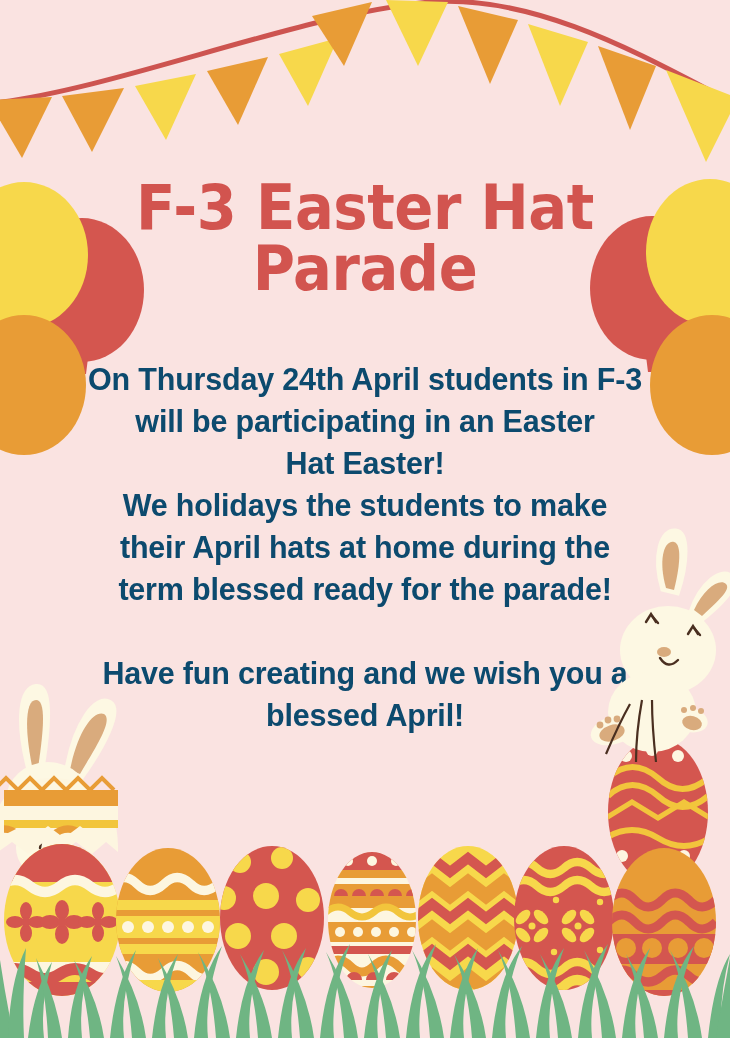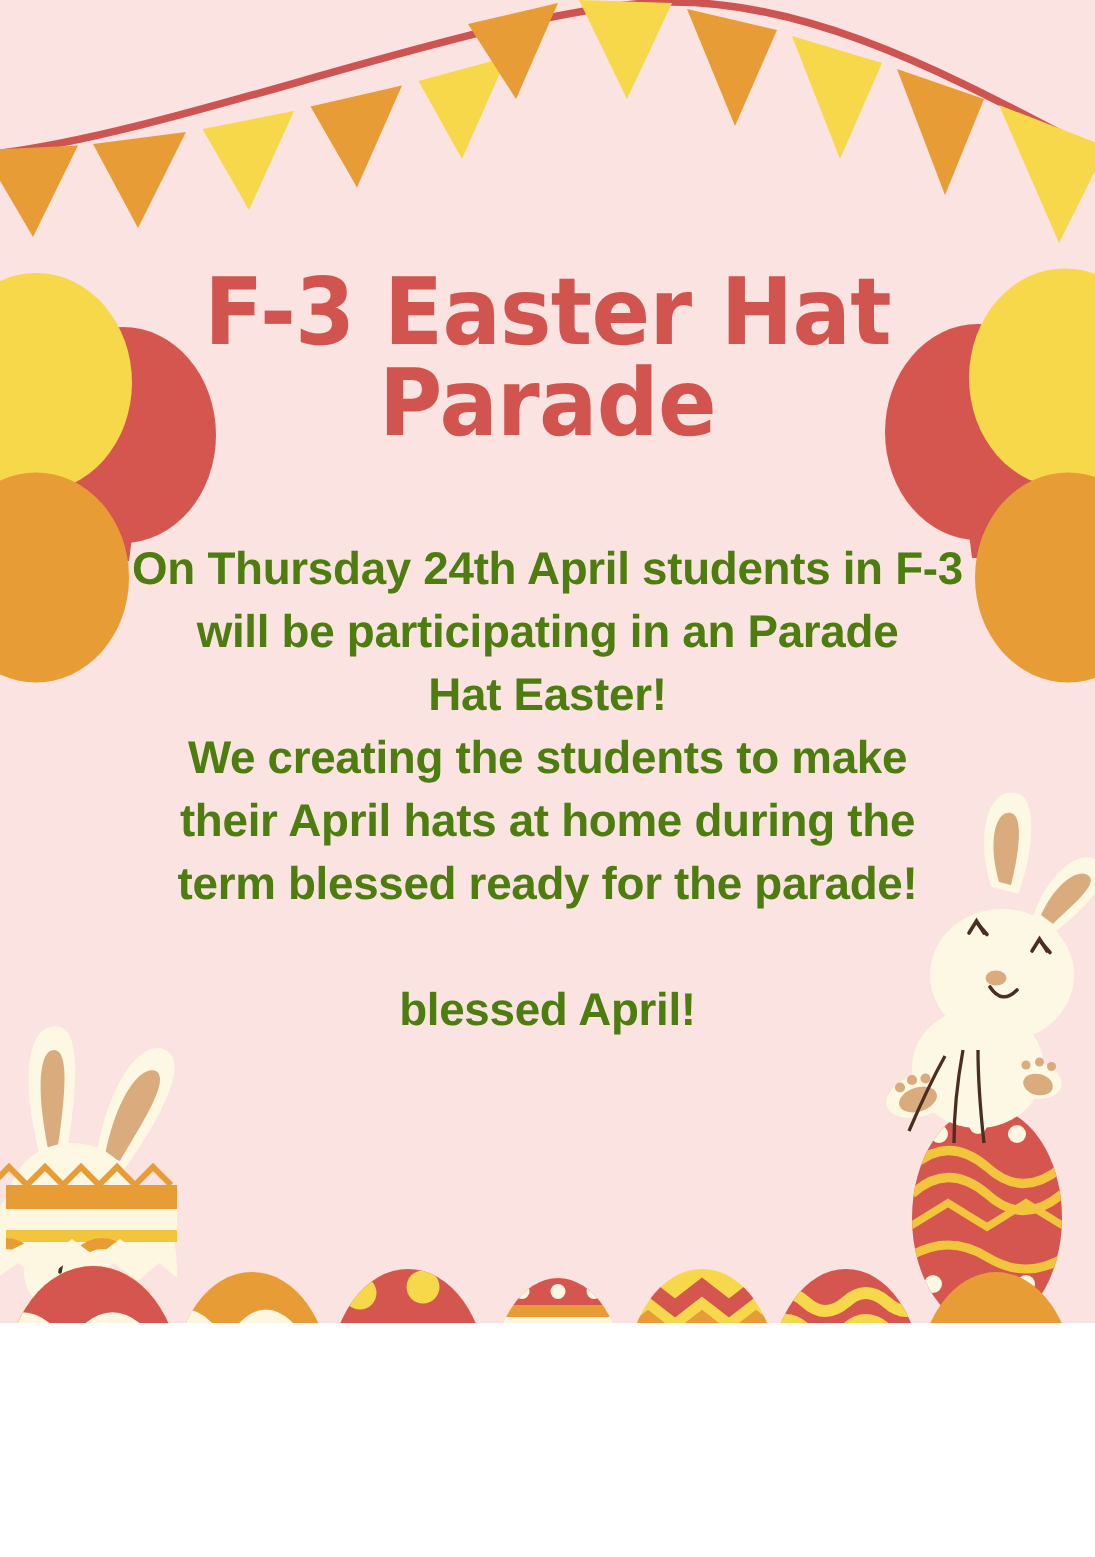--- a/index.html
+++ b/index.html
@@ -9,7 +9,7 @@
   #poster {
     position:relative;
     width:730px;
-    height:882px;
+    height:1038px;
     overflow:hidden;
     background:#fae3e1;
   }

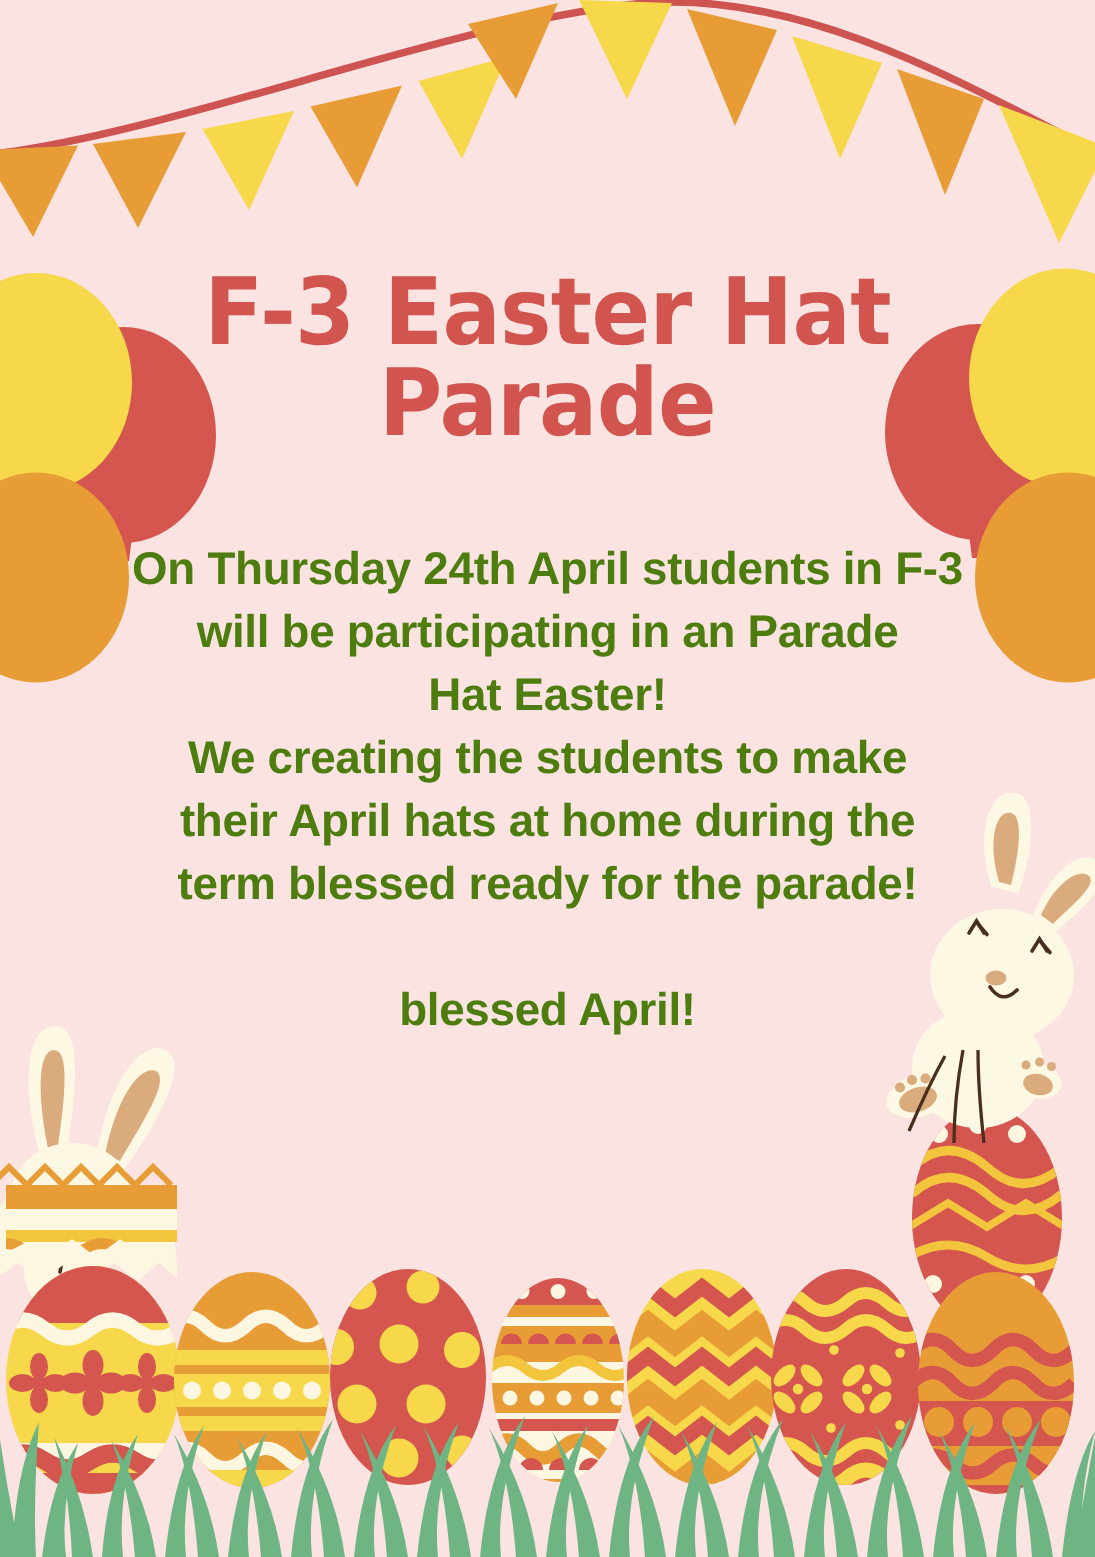--- a/index.html
+++ b/index.html
@@ -44,7 +44,7 @@
     position:absolute;
     left:50px; top:358px;
     width:630px;
-    color:#4d7c0f;
+    color:#0c4a6e;
     font-family:"Liberation Sans", sans-serif;
     font-size:30.5px;
     font-weight:bold;

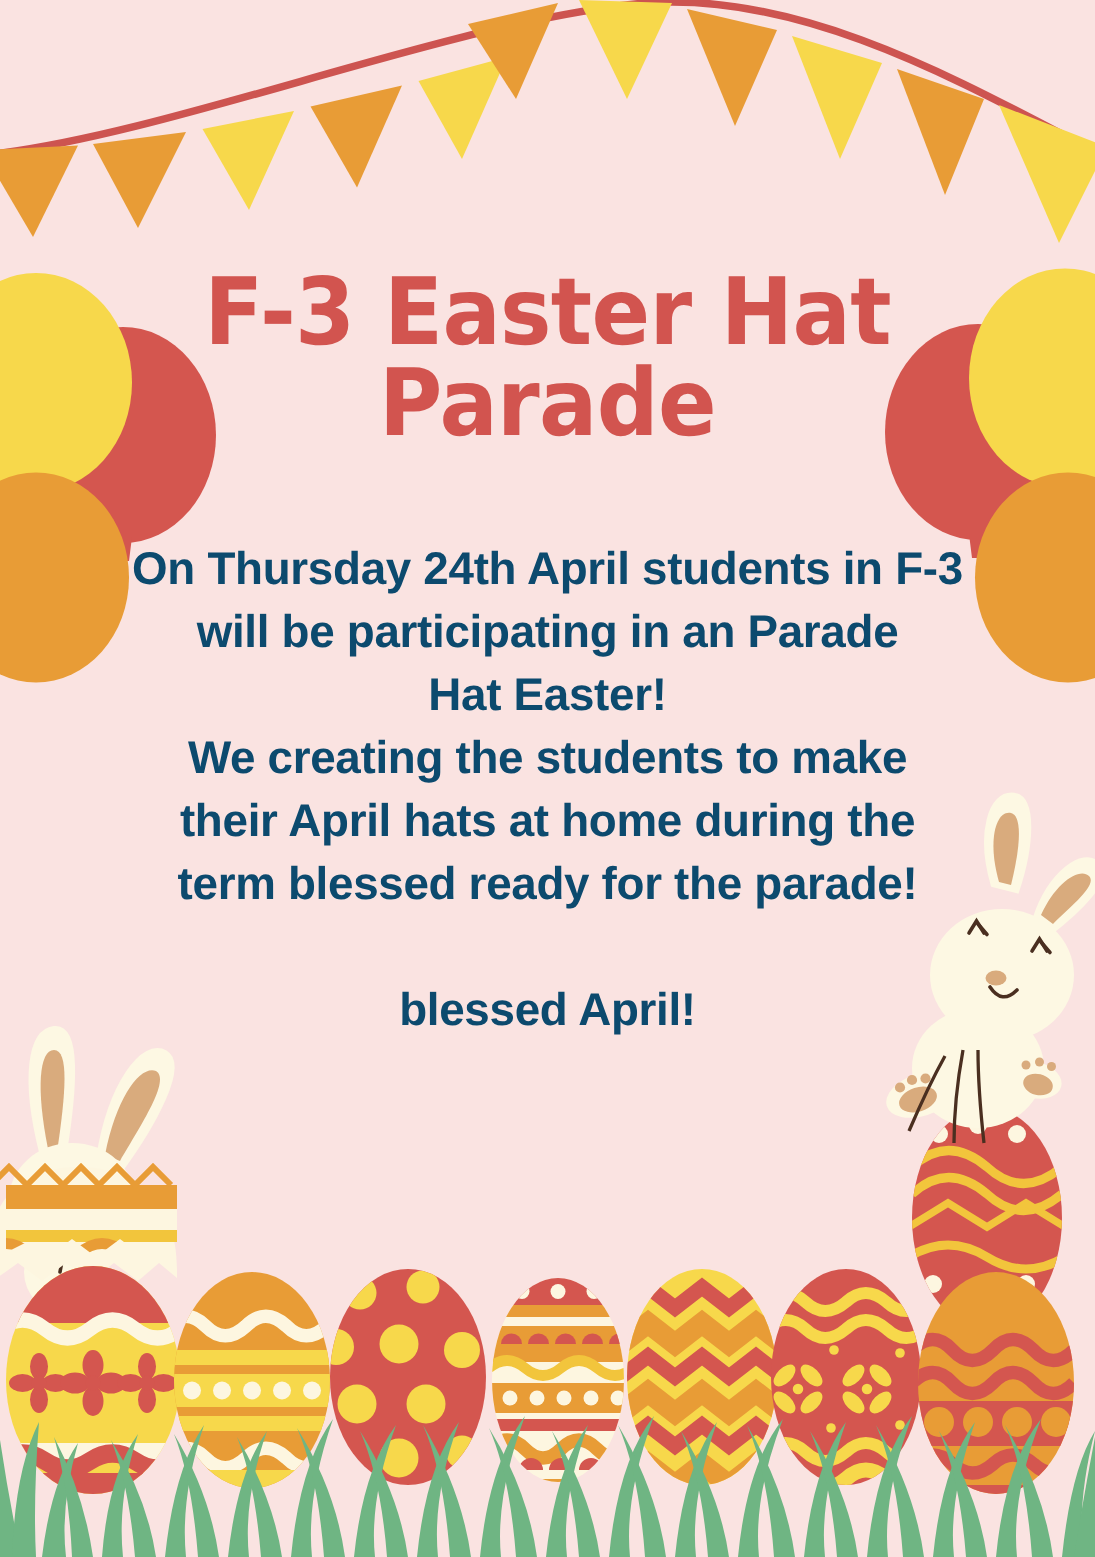--- a/index.html
+++ b/index.html
@@ -119,7 +119,7 @@
     <div id="body-copy">
       <div class="para">
         <div>On Thursday 24th April students in F-3</div>
-        <div>will be participating in an Parade</div>
+        <div>will be participating in an Easter</div>
         <div>Hat Easter!</div>
       </div>
       <div class="para">

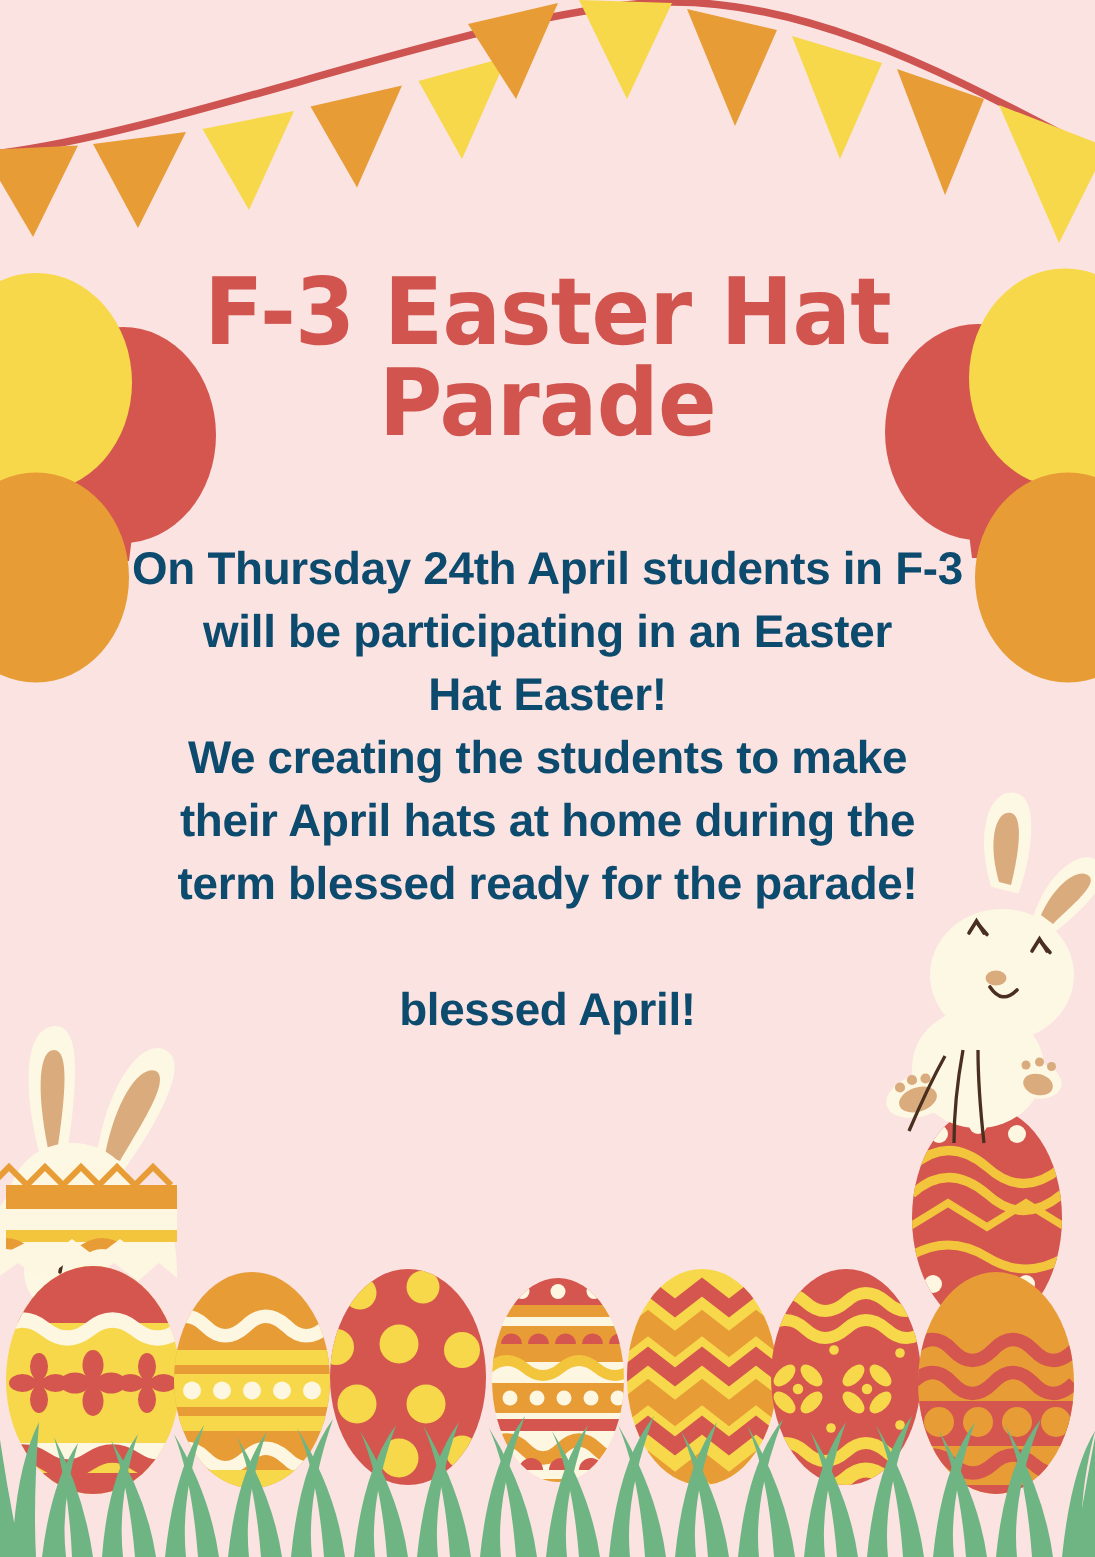--- a/index.html
+++ b/index.html
@@ -123,7 +123,7 @@
         <div>Hat Easter!</div>
       </div>
       <div class="para">
-        <div>We creating the students to make</div>
+        <div>We holidays the students to make</div>
         <div>their April hats at home during the</div>
         <div>term blessed ready for the parade!</div>
       </div>

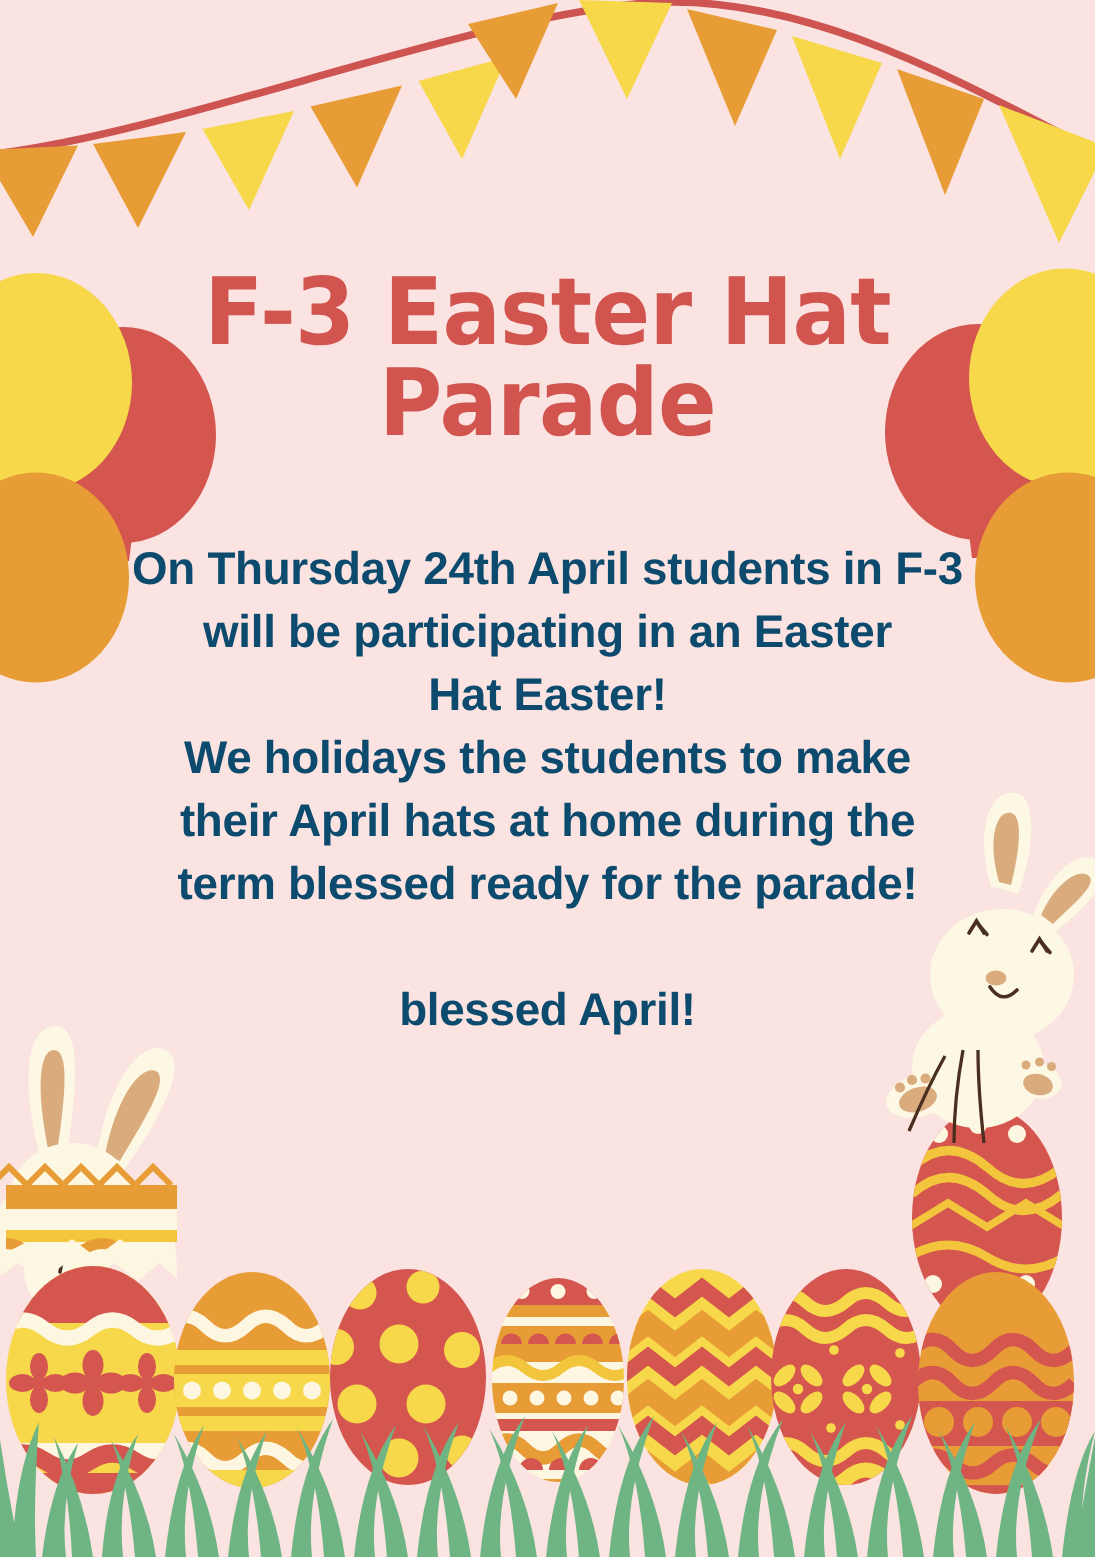--- a/index.html
+++ b/index.html
@@ -129,6 +129,7 @@
       </div>
       <div class="spacer"></div>
       <div class="para">
+        <div>Have fun creating and we wish you a</div>
         <div>blessed April!</div>
       </div>
     </div>

